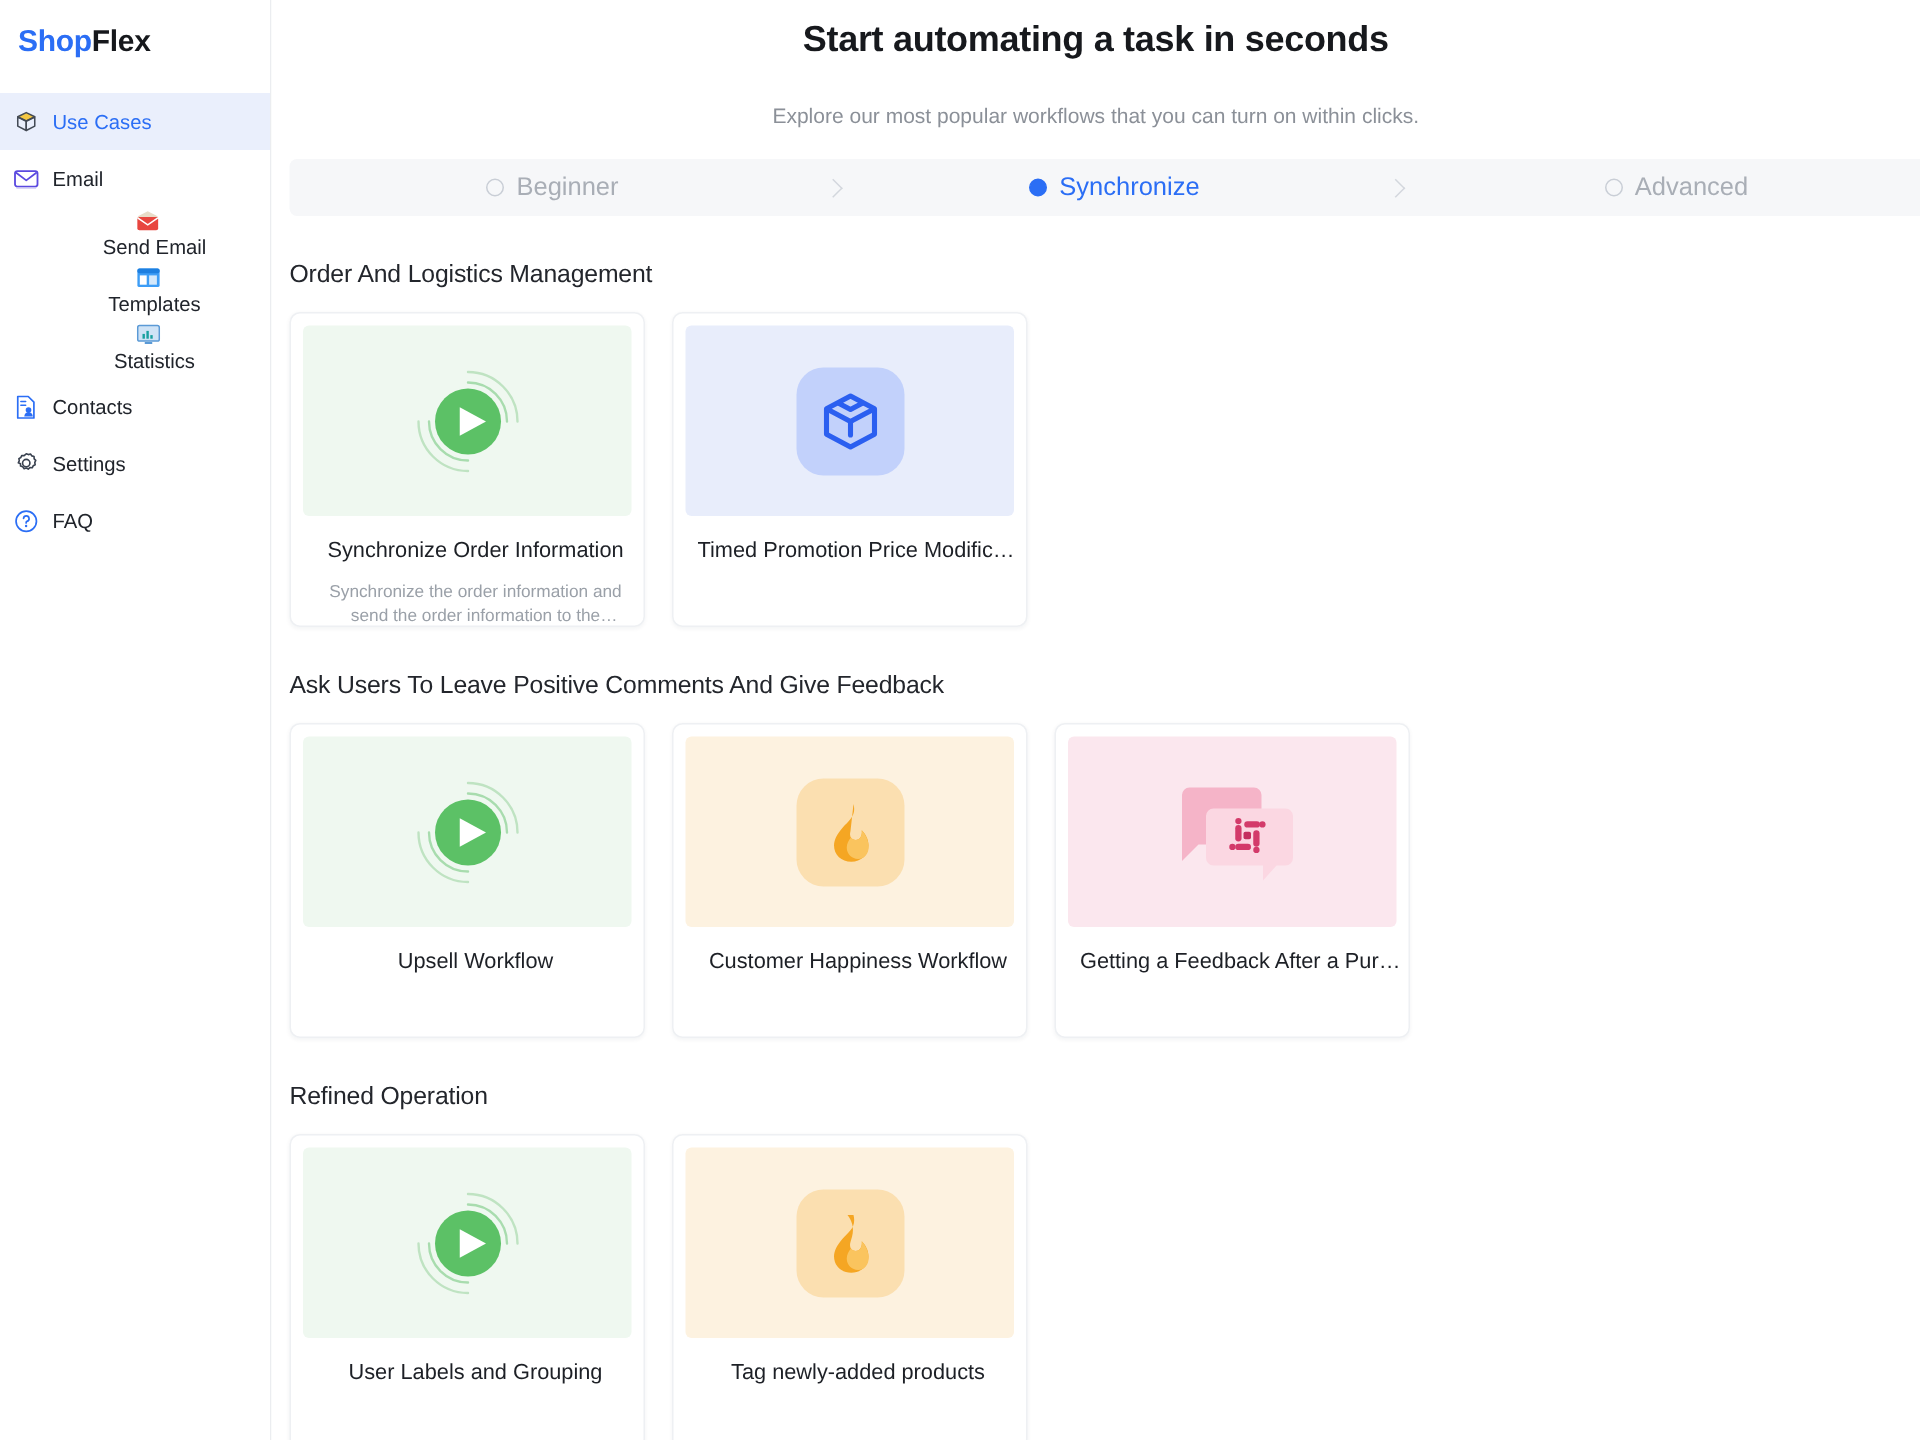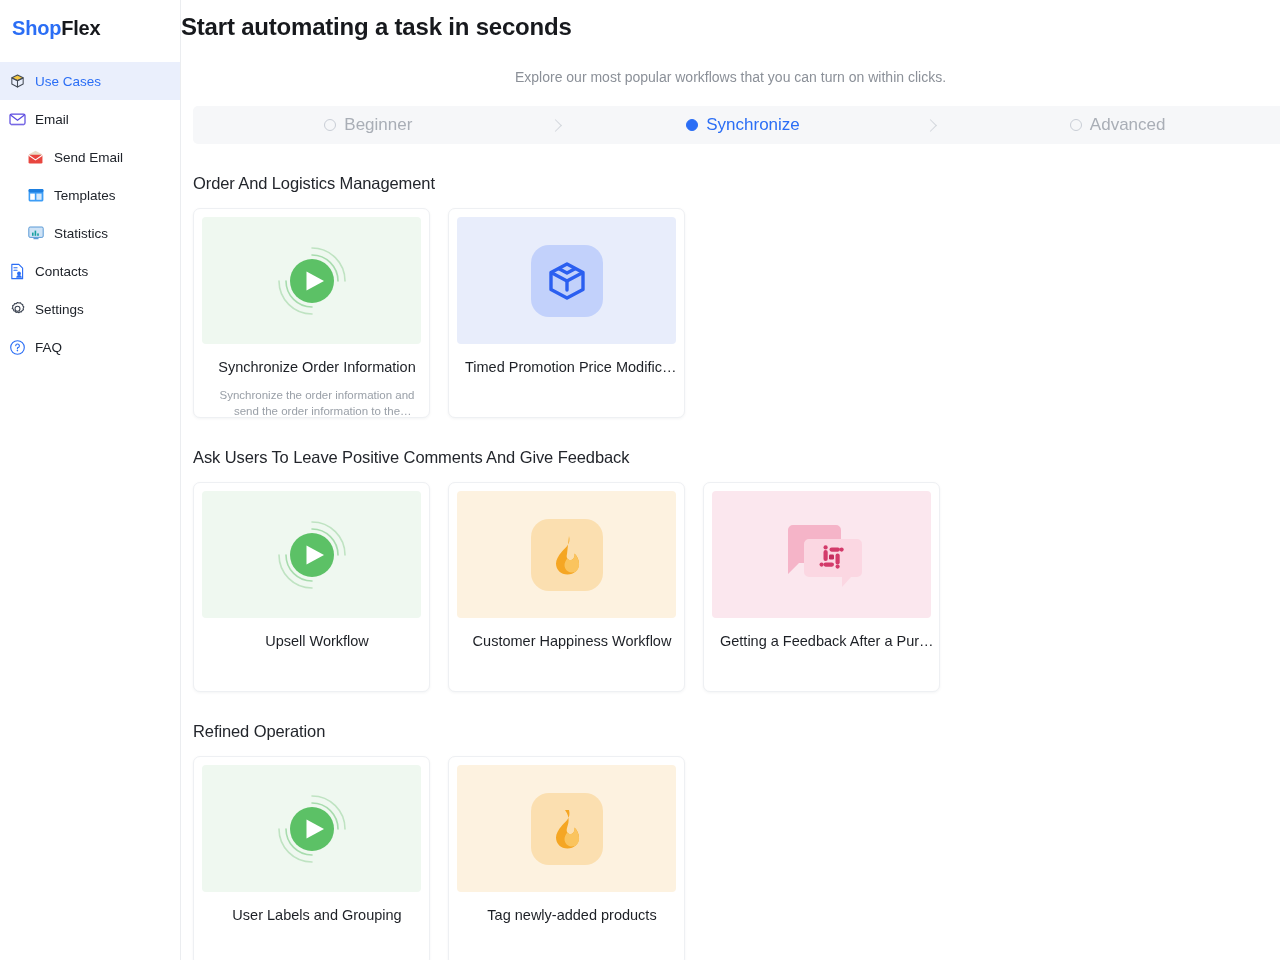--- a/index.html
+++ b/index.html
@@ -82,6 +82,7 @@
   }
 
   .page-title {
+    text-align: center;
     font-size: 24px;
     font-weight: 700;
     color: #17191d;

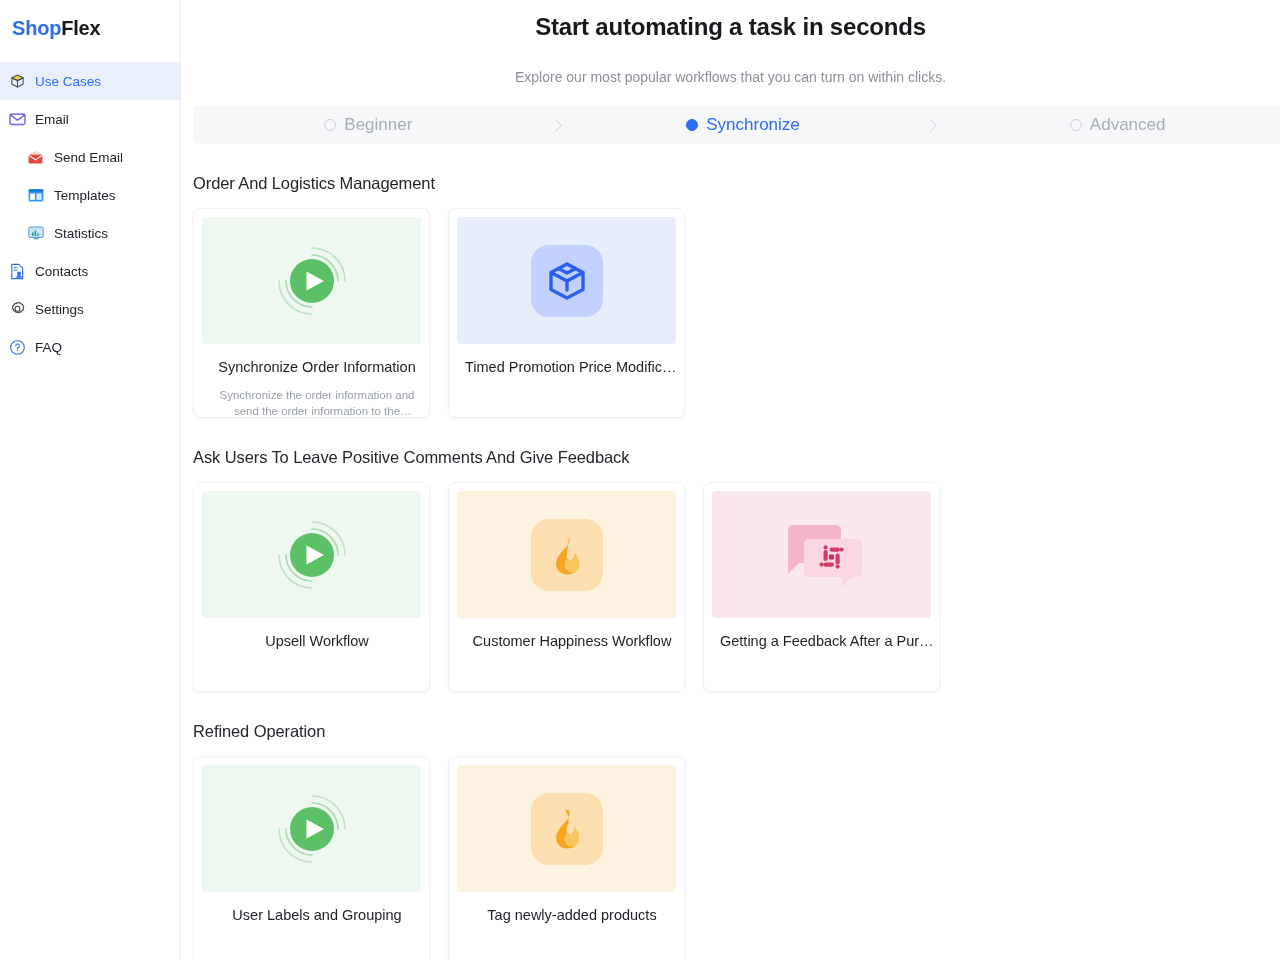--- a/index.html
+++ b/index.html
@@ -69,6 +69,7 @@
   .nav-item.sub {
     padding-left: 26px;
     font-size: 13.5px;
+    flex-direction: column;
   }
   .nav-item.sub .nav-ico { margin-right: 9px; }
 

